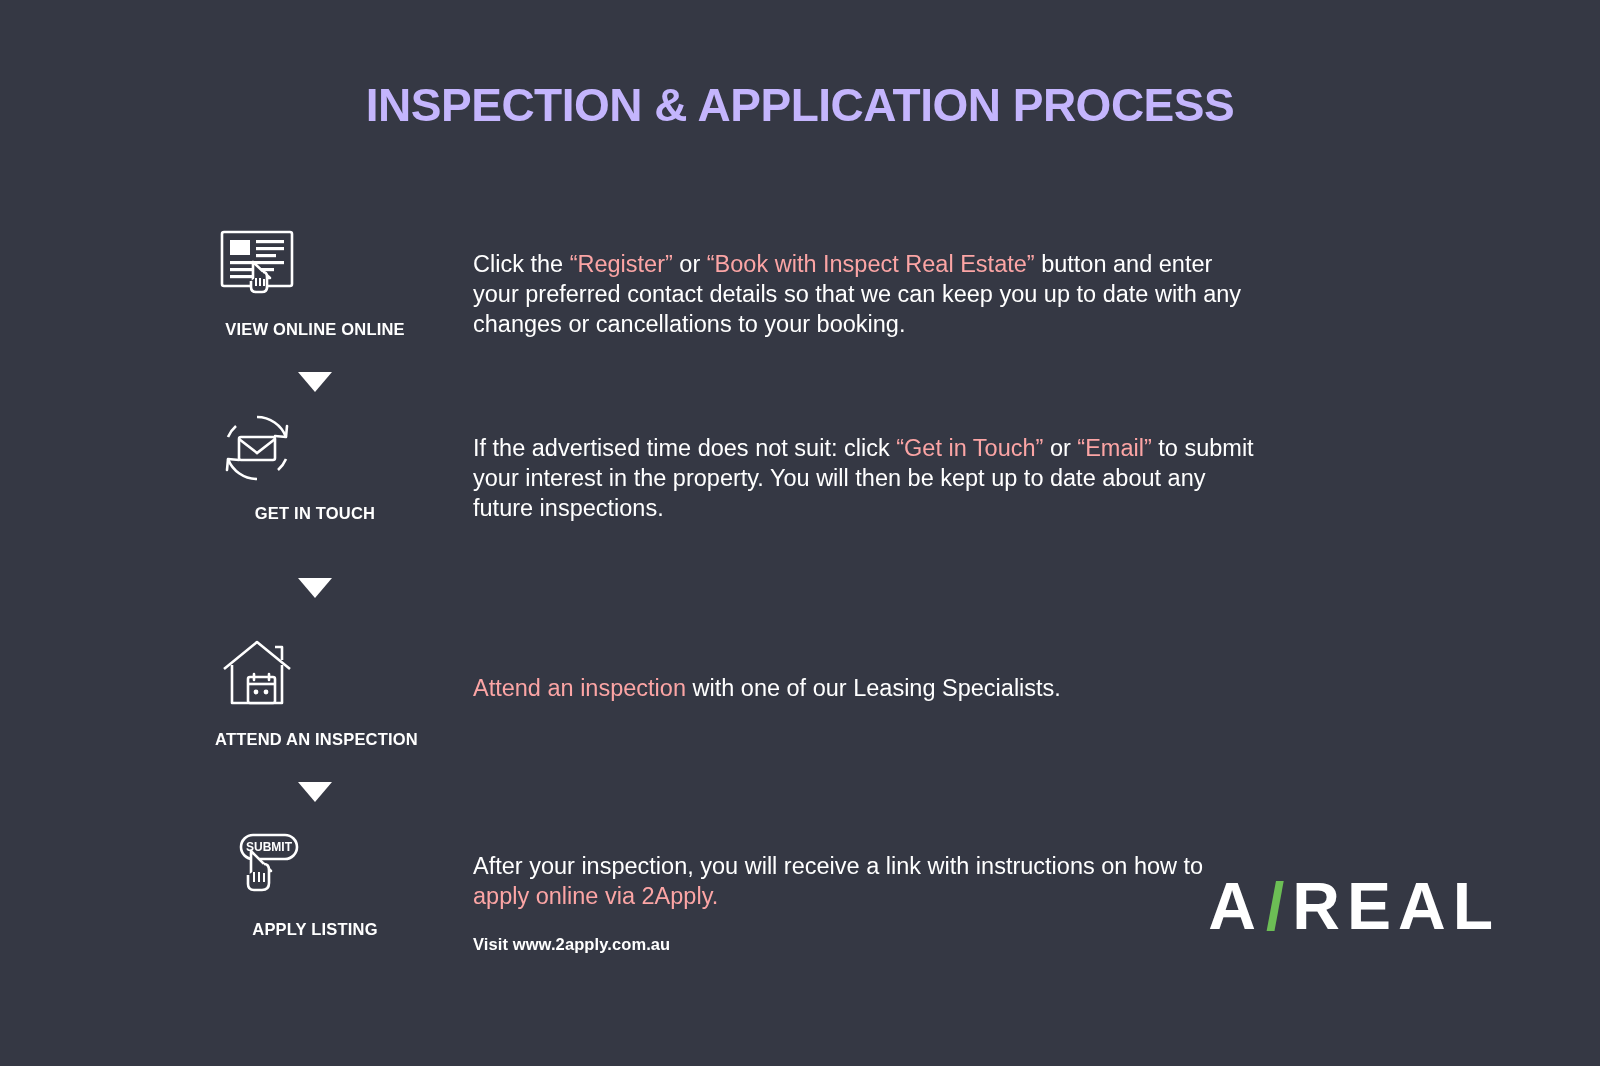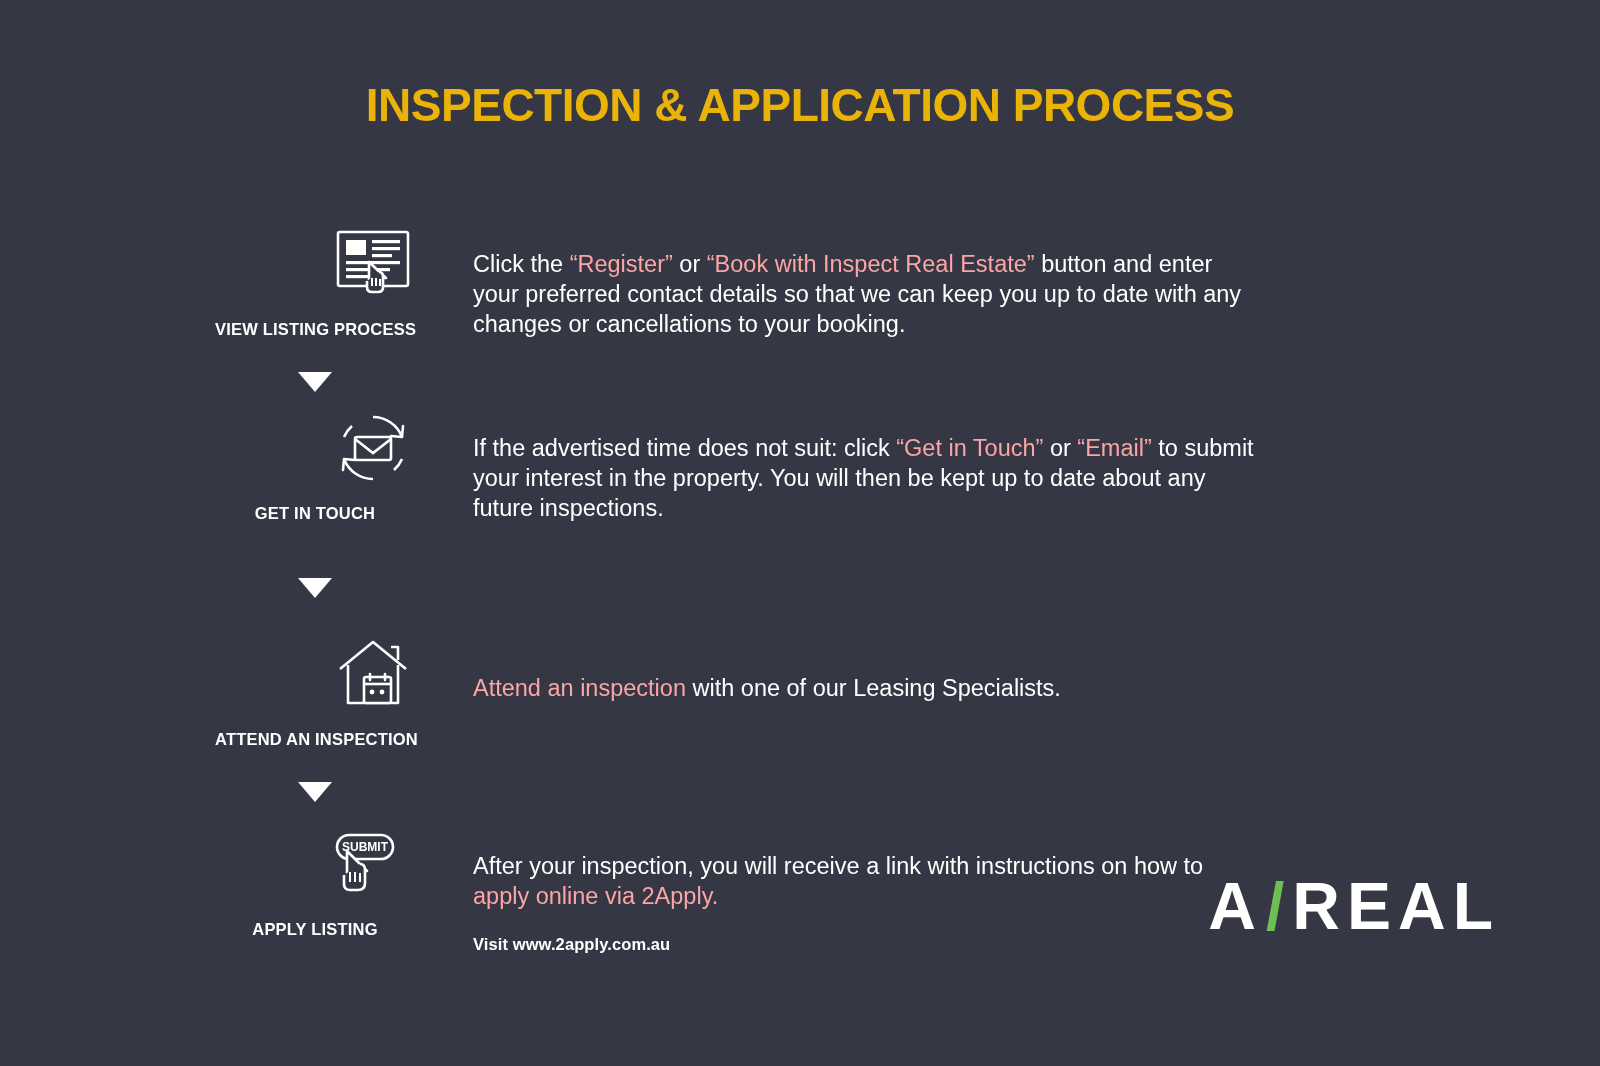--- a/index.html
+++ b/index.html
@@ -25,7 +25,7 @@
     left: 0;
     width: 1600px;
     text-align: center;
-    color: #eab308;
+    color: #c4b5fd;
     font-size: 46px;
     font-weight: bold;
     letter-spacing: -0.5px;

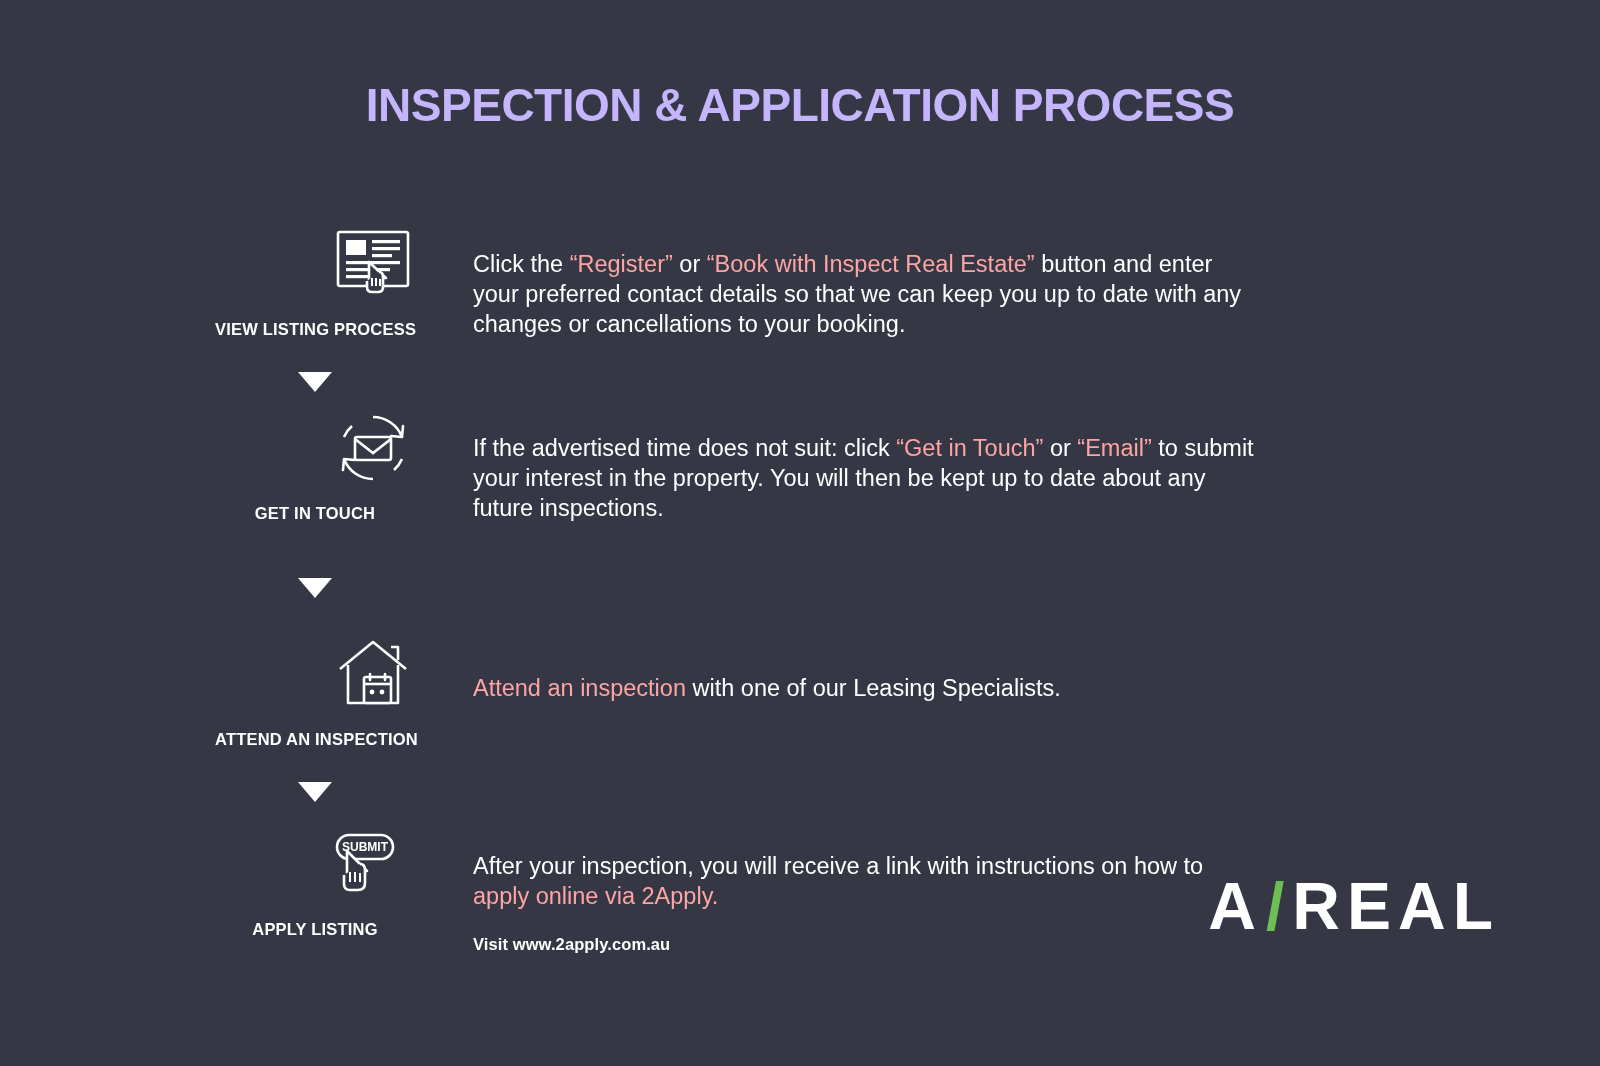--- a/index.html
+++ b/index.html
@@ -132,7 +132,7 @@
           <path d="M41 52 l0 8 M45 52 l0 8 M49 53 l0 7" stroke="#ffffff" stroke-width="2"></path>
         </svg>
       </div>
-      <div class="step-label">VIEW LISTING PROCESS</div>
+      <div class="step-label">VIEW ONLINE ONLINE</div>
     </div>
     <div class="step-text" style="top: 27px;">
       <span>Click the </span><span class="green">“Register”</span><span> or </span><span class="green">“Book with Inspect Real Estate”</span><span> button and enter your preferred contact details so that we can keep you up to date with any changes or cancellations to your booking.</span>

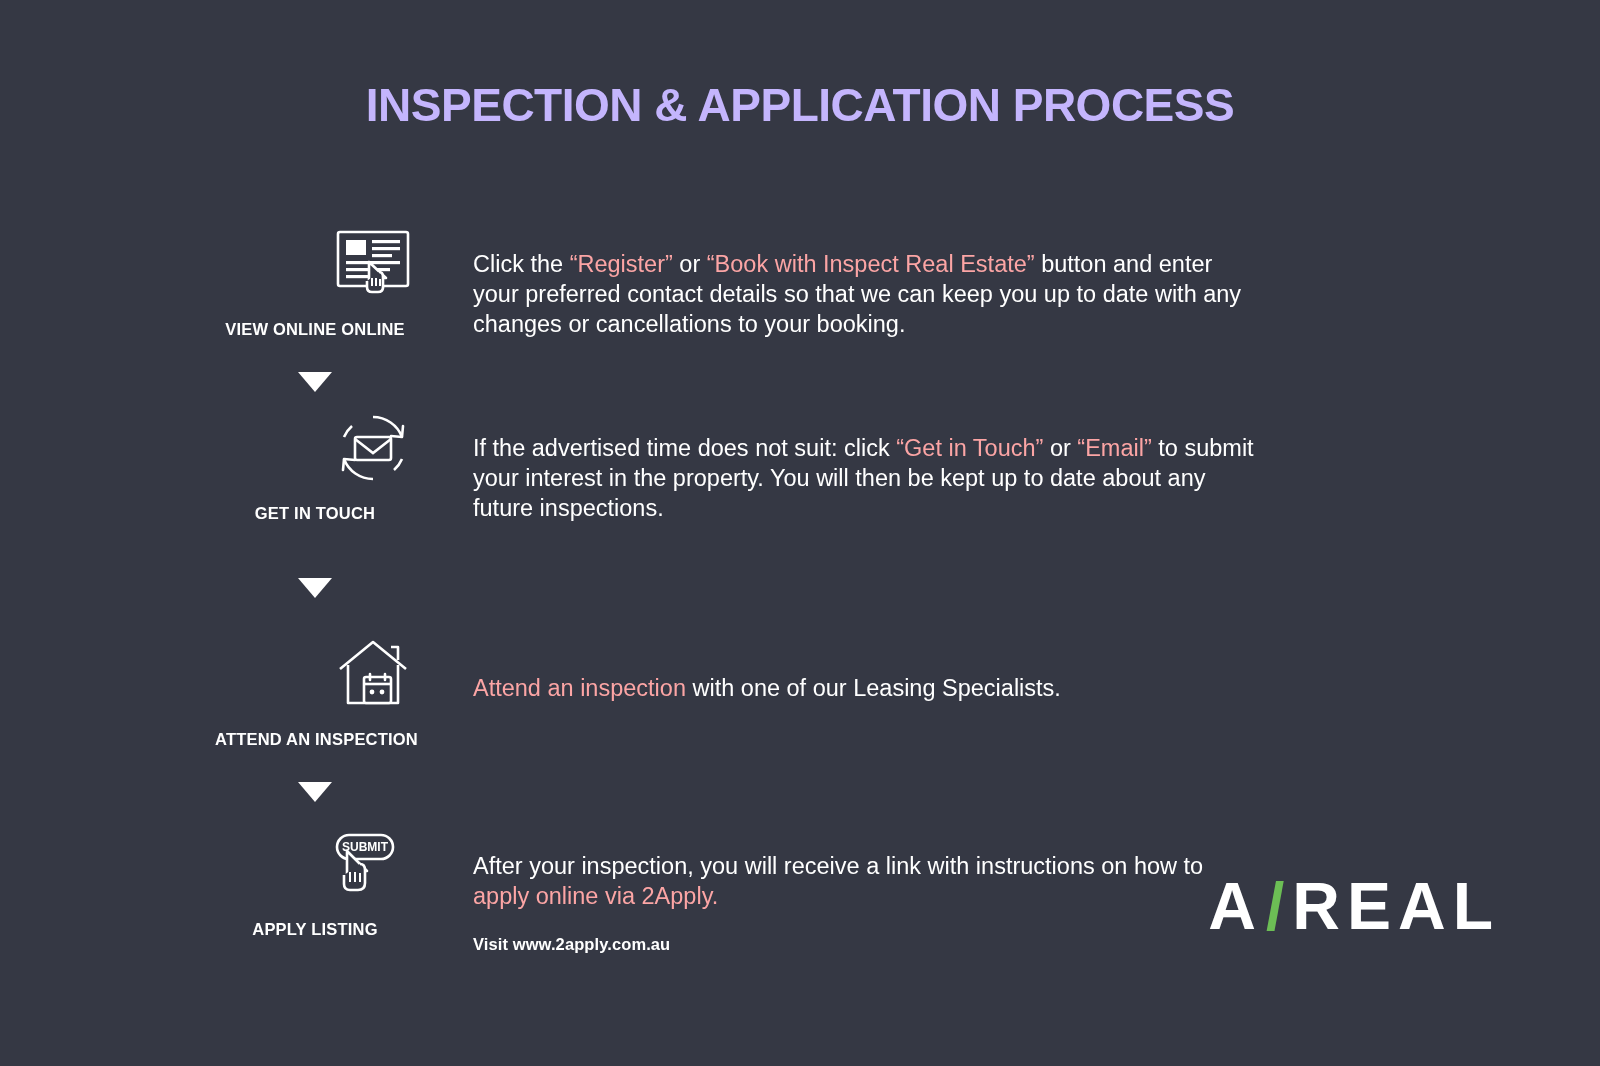--- a/index.html
+++ b/index.html
@@ -47,7 +47,7 @@
     height: 84px;
     display: flex;
     align-items: center;
-    justify-content: flex-end;
+    justify-content: flex-start;
   }
   .step-label {
     margin-top: 14px;

